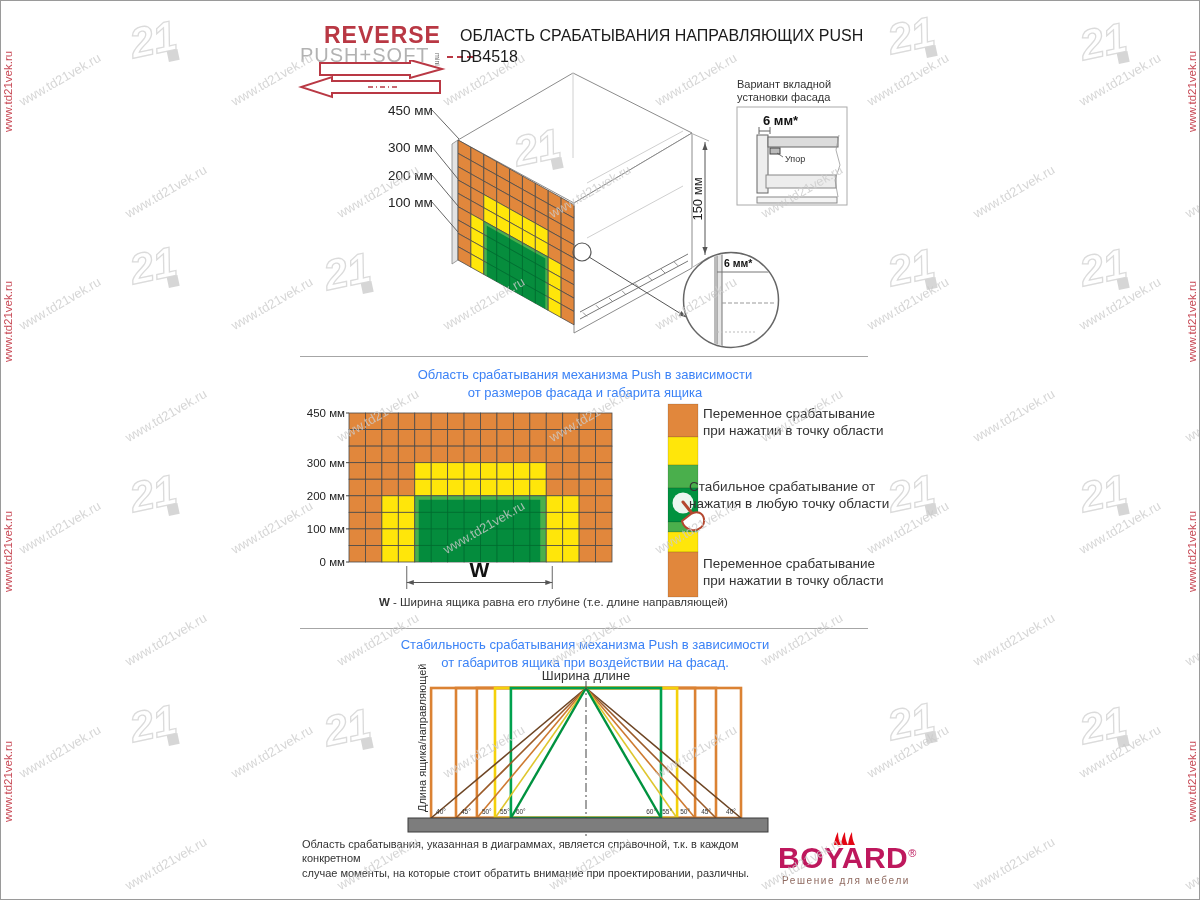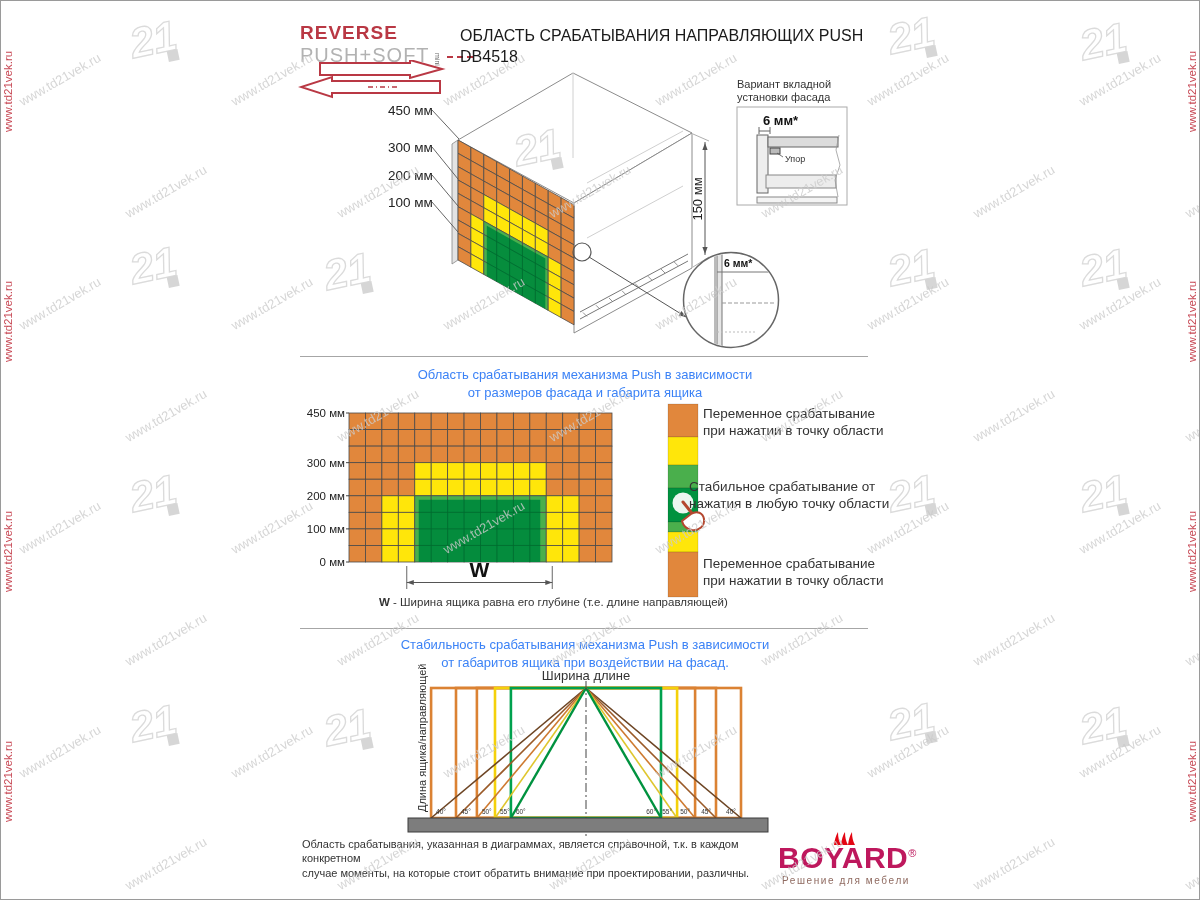--- a/index.html
+++ b/index.html
@@ -11,7 +11,7 @@
   .page-border{position:absolute;inset:0;border:1px solid #9a9a9a;z-index:6;pointer-events:none;}
   .wm-diag{position:absolute;font-size:13px;color:#cccccc;opacity:.8;transform:rotate(-30deg);white-space:nowrap;}
   .wm-red{position:absolute;font-size:11.5px;color:#c84a56;transform:rotate(-90deg);transform-origin:left top;width:80px;white-space:nowrap;}
-  .brand-reverse{font-size:19px;font-weight:bold;color:#b93844;letter-spacing:1px;}
+  .brand-reverse{font-size:23px;font-weight:bold;color:#b93844;letter-spacing:1px;margin-left:24px;}
   .brand-push{font-size:20px;color:#b2b2b2;letter-spacing:1px;}
   .brand-push .mini{display:inline-block;transform:rotate(90deg);font-size:7px;color:#666;letter-spacing:0;margin-left:1px;}
   .brand-push .dash{display:inline-block;width:26px;border-top:2px dashed #b93844;vertical-align:middle;margin-left:4px;}

